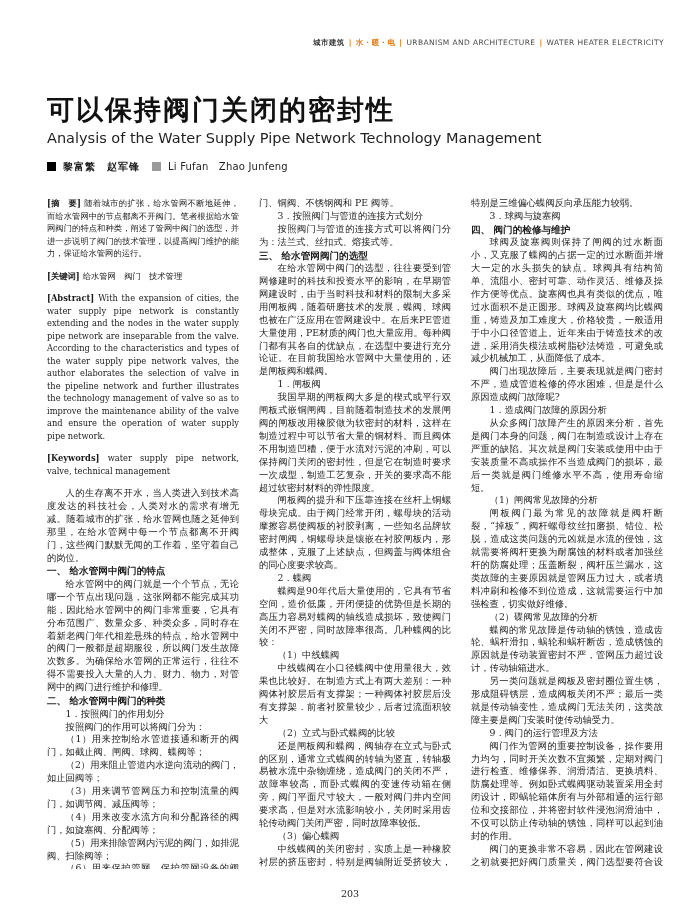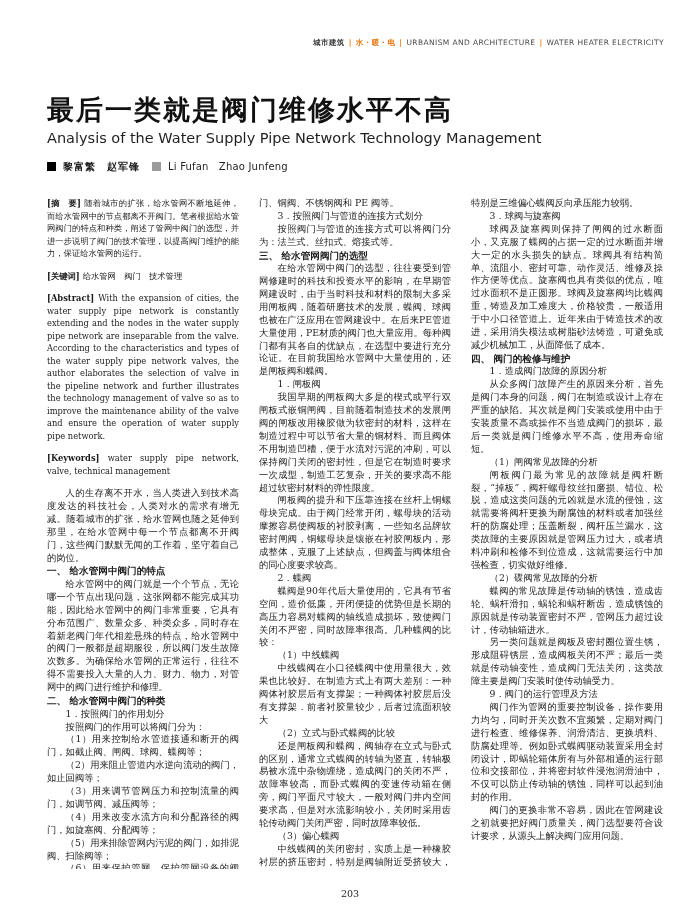--- a/index.html
+++ b/index.html
@@ -53,7 +53,7 @@
     <span class="m-cn">城市建筑</span><span class="m-sep">|</span><span class="m-sec">水・暖・电</span><span class="m-sep">|</span><span class="m-en">URBANISM AND ARCHITECTURE</span><span class="m-sep">|</span><span class="m-en">WATER HEATER ELECTRICITY</span>
   </div>
 
-  <h1 class="title">最后一类就是阀门维修水平不高</h1>
+  <h1 class="title">可以保持阀门关闭的密封性</h1>
   <div class="subtitle">Analysis of the Water Supply Pipe Network Technology Management</div>
 
   <div class="authors">

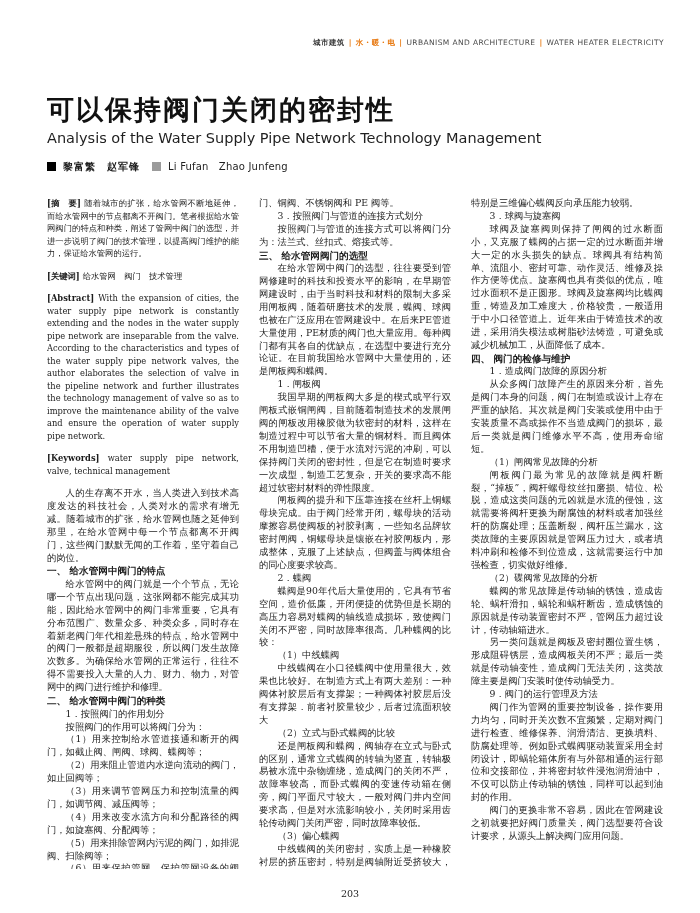--- a/index.html
+++ b/index.html
@@ -100,8 +100,8 @@
     <div class="col">
         <p class="blk pc">特别是三维偏心蝶阀反向承压能力较弱。</p>
         <p class="blk p">3．球阀与旋塞阀</p>
+        <p class="blk h">四、 阀门的检修与维护</p>
         <p class="blk p">球阀及旋塞阀则保持了闸阀的过水断面小，又克服了蝶阀的占据一定的过水断面并增大一定的水头损失的缺点。球阀具有结构简单、流阻小、密封可靠、动作灵活、维修及操作方便等优点。旋塞阀也具有类似的优点，唯过水面积不是正圆形。球阀及旋塞阀均比蝶阀重，铸造及加工难度大，价格较贵，一般适用于中小口径管道上。近年来由于铸造技术的改进，采用消失模法或树脂砂法铸造，可避免或减少机械加工，从面降低了成本。</p>
-        <p class="blk h">四、 阀门的检修与维护</p>
         <p class="blk p">1．造成阀门故障的原因分析</p>
         <p class="blk p">从众多阀门故障产生的原因来分析，首先是阀门本身的问题，阀门在制造或设计上存在严重的缺陷。其次就是阀门安装或使用中由于安装质量不高或操作不当造成阀门的损坏，最后一类就是阀门维修水平不高，使用寿命缩短。</p>
         <p class="blk p">（1）闸阀常见故障的分析</p>

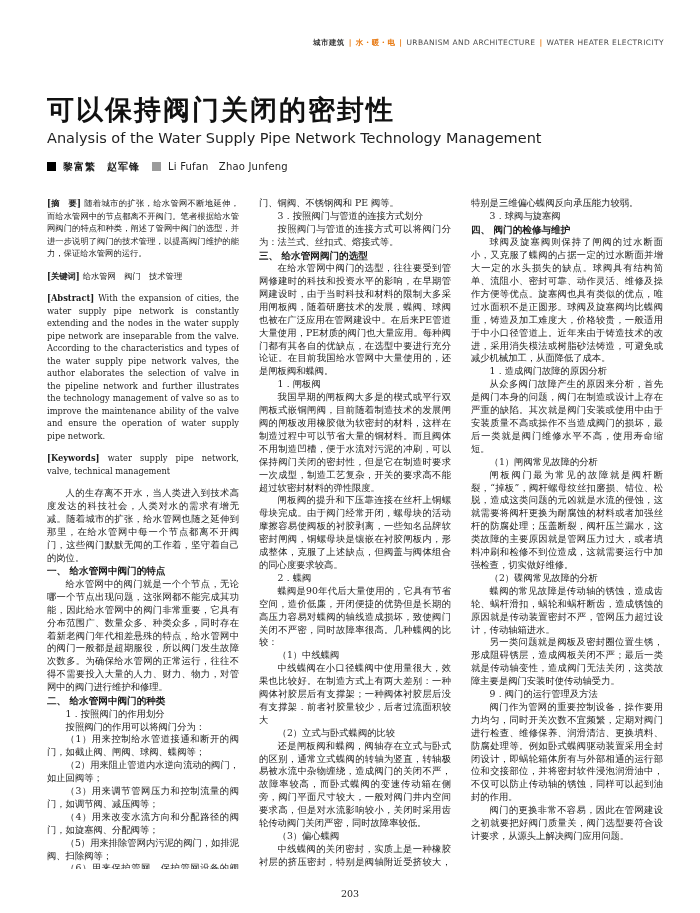--- a/index.html
+++ b/index.html
@@ -102,6 +102,7 @@
         <p class="blk p">3．球阀与旋塞阀</p>
         <p class="blk h">四、 阀门的检修与维护</p>
         <p class="blk p">球阀及旋塞阀则保持了闸阀的过水断面小，又克服了蝶阀的占据一定的过水断面并增大一定的水头损失的缺点。球阀具有结构简单、流阻小、密封可靠、动作灵活、维修及操作方便等优点。旋塞阀也具有类似的优点，唯过水面积不是正圆形。球阀及旋塞阀均比蝶阀重，铸造及加工难度大，价格较贵，一般适用于中小口径管道上。近年来由于铸造技术的改进，采用消失模法或树脂砂法铸造，可避免或减少机械加工，从面降低了成本。</p>
+        <p class="blk p">阀门出现故障后，主要表现就是阀门密封不严，造成管道检修的停水困难，但是是什么原因造成阀门故障呢?</p>
         <p class="blk p">1．造成阀门故障的原因分析</p>
         <p class="blk p">从众多阀门故障产生的原因来分析，首先是阀门本身的问题，阀门在制造或设计上存在严重的缺陷。其次就是阀门安装或使用中由于安装质量不高或操作不当造成阀门的损坏，最后一类就是阀门维修水平不高，使用寿命缩短。</p>
         <p class="blk p">（1）闸阀常见故障的分析</p>

